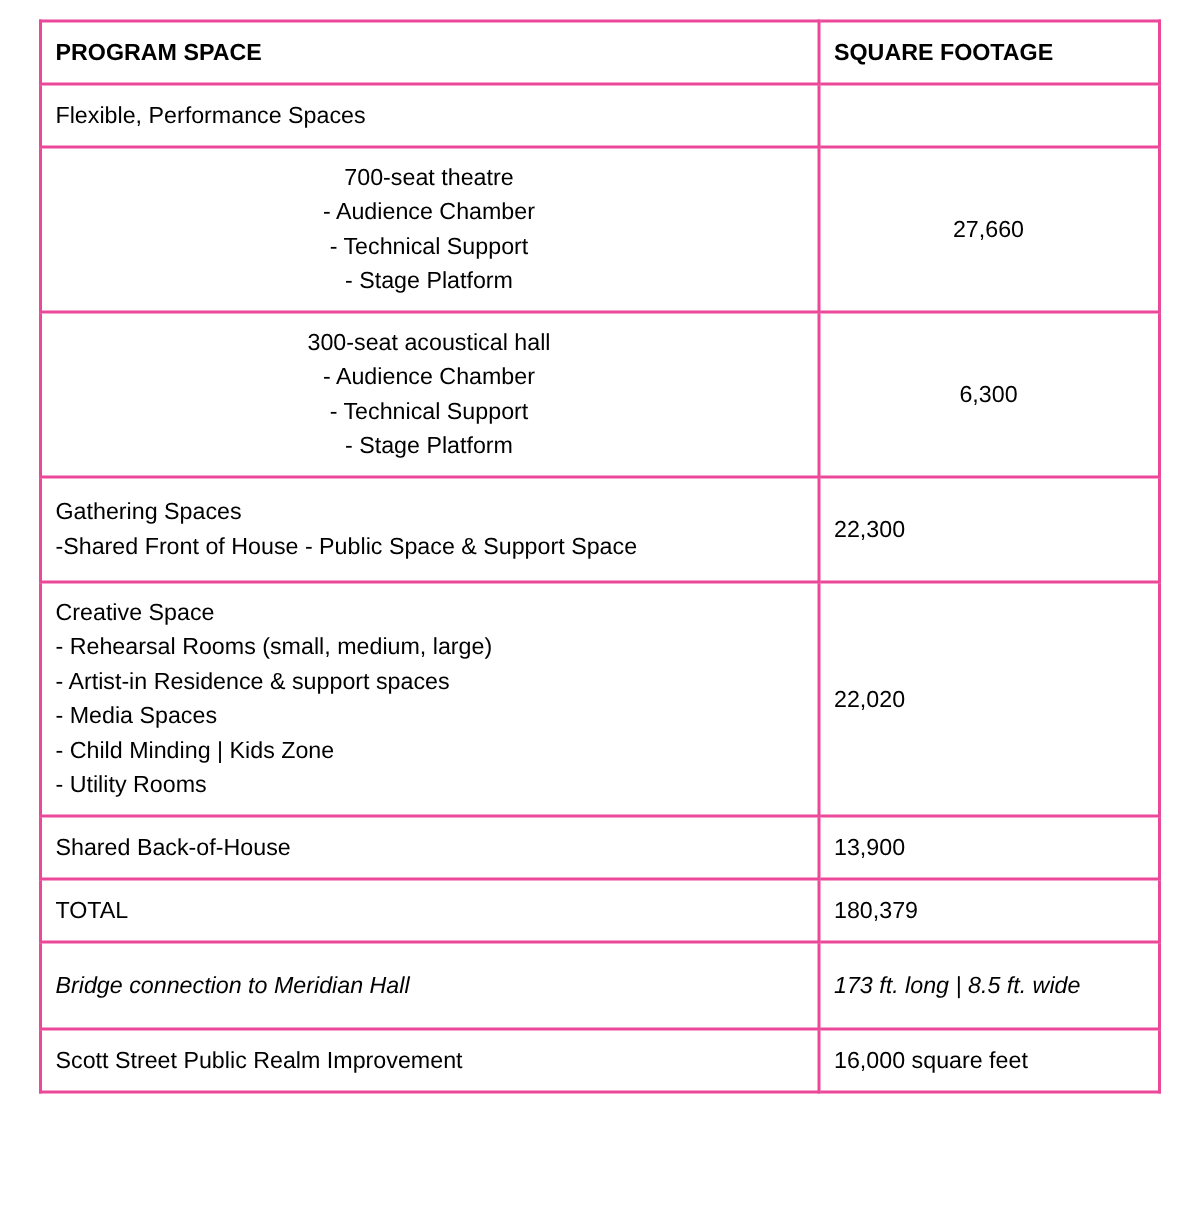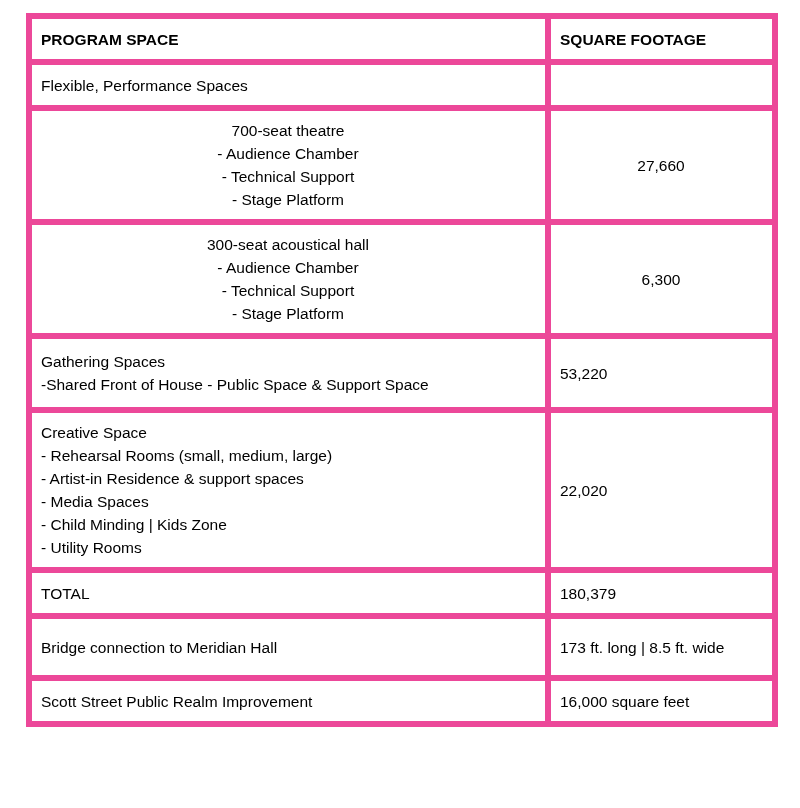--- a/index.html
+++ b/index.html
@@ -30,7 +30,7 @@
   table.program-table col.col-footage  { width: 227px; }
   table.program-table th,
   table.program-table td {
-    border: 6px solid #ec4899;
+    border: 2px solid #ec4899;
     padding: 8px 10px 8px 9px;
     vertical-align: middle;
     text-align: left;

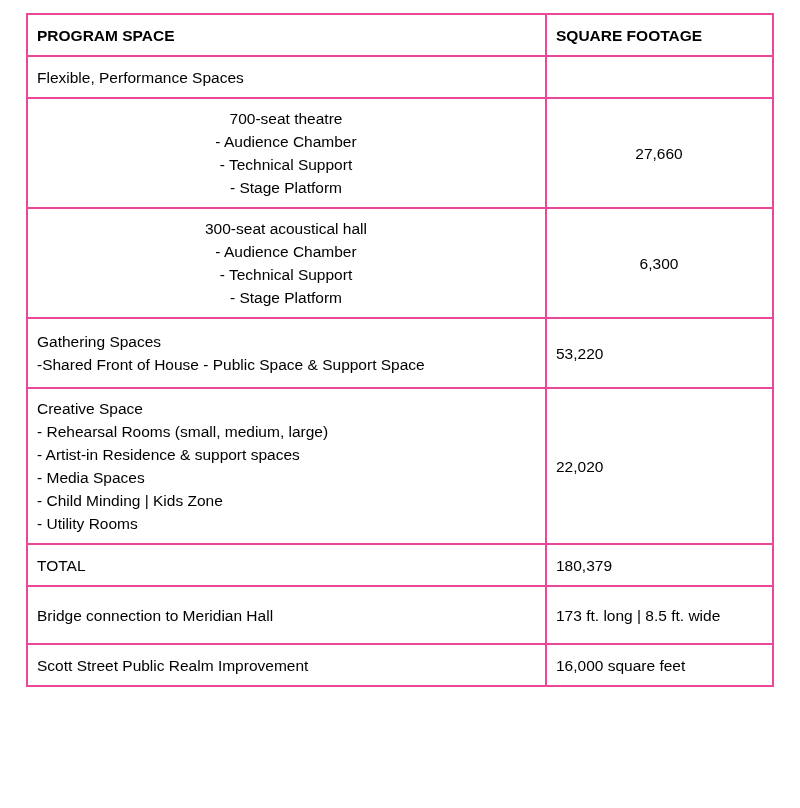--- a/index.html
+++ b/index.html
@@ -89,7 +89,7 @@
         <tr class="r-h52">
           <td>Gathering Spaces
 -Shared Front of House - Public Space &amp; Support Space</td>
-          <td>53,220</td>
+          <td>22,300</td>
         </tr>
         <tr class="r-h138">
           <td>Creative Space

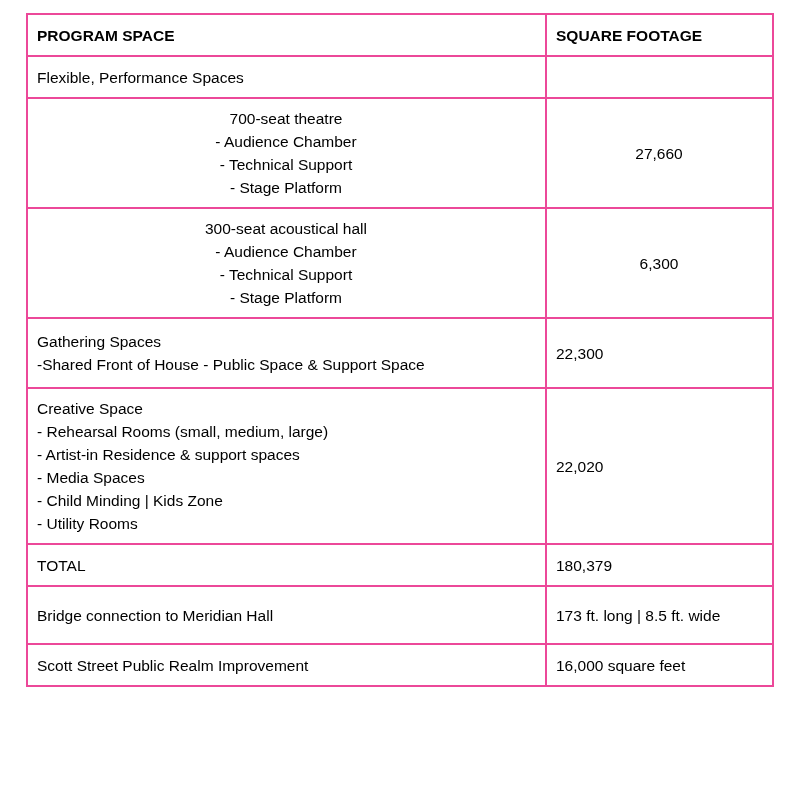--- a/index.html
+++ b/index.html
@@ -100,6 +100,10 @@
 - Utility Rooms</td>
           <td>22,020</td>
         </tr>
+        <tr class="r-h24">
+          <td>Shared Back-of-House</td>
+          <td>13,900</td>
+        </tr>
         <tr class="r-h24 bold-row">
           <td>TOTAL</td>
           <td>180,379</td>

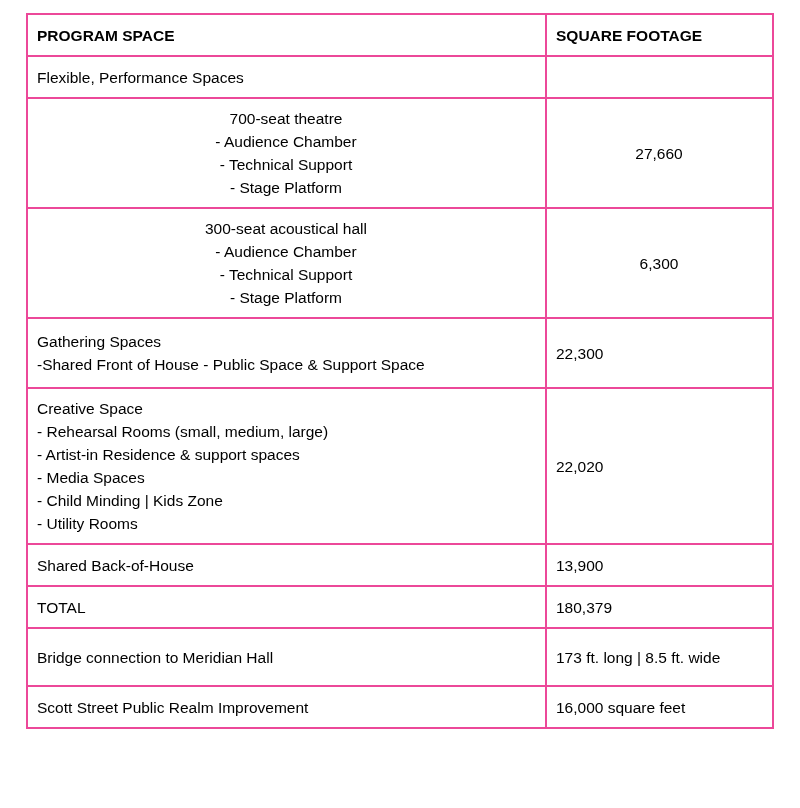--- a/index.html
+++ b/index.html
@@ -47,7 +47,7 @@
   }
   
   tr.r-h24  td { height: 24px; }
-  tr.r-h40  td { height: 40px; }
+  tr.r-h40  td { height: 40px; font-style: italic; }
   tr.r-h52  td { height: 52px; }
   tr.r-h92  td { height: 92px; text-align: center; }
   tr.r-h138 td { height: 138px; border-radius: 28px; }

